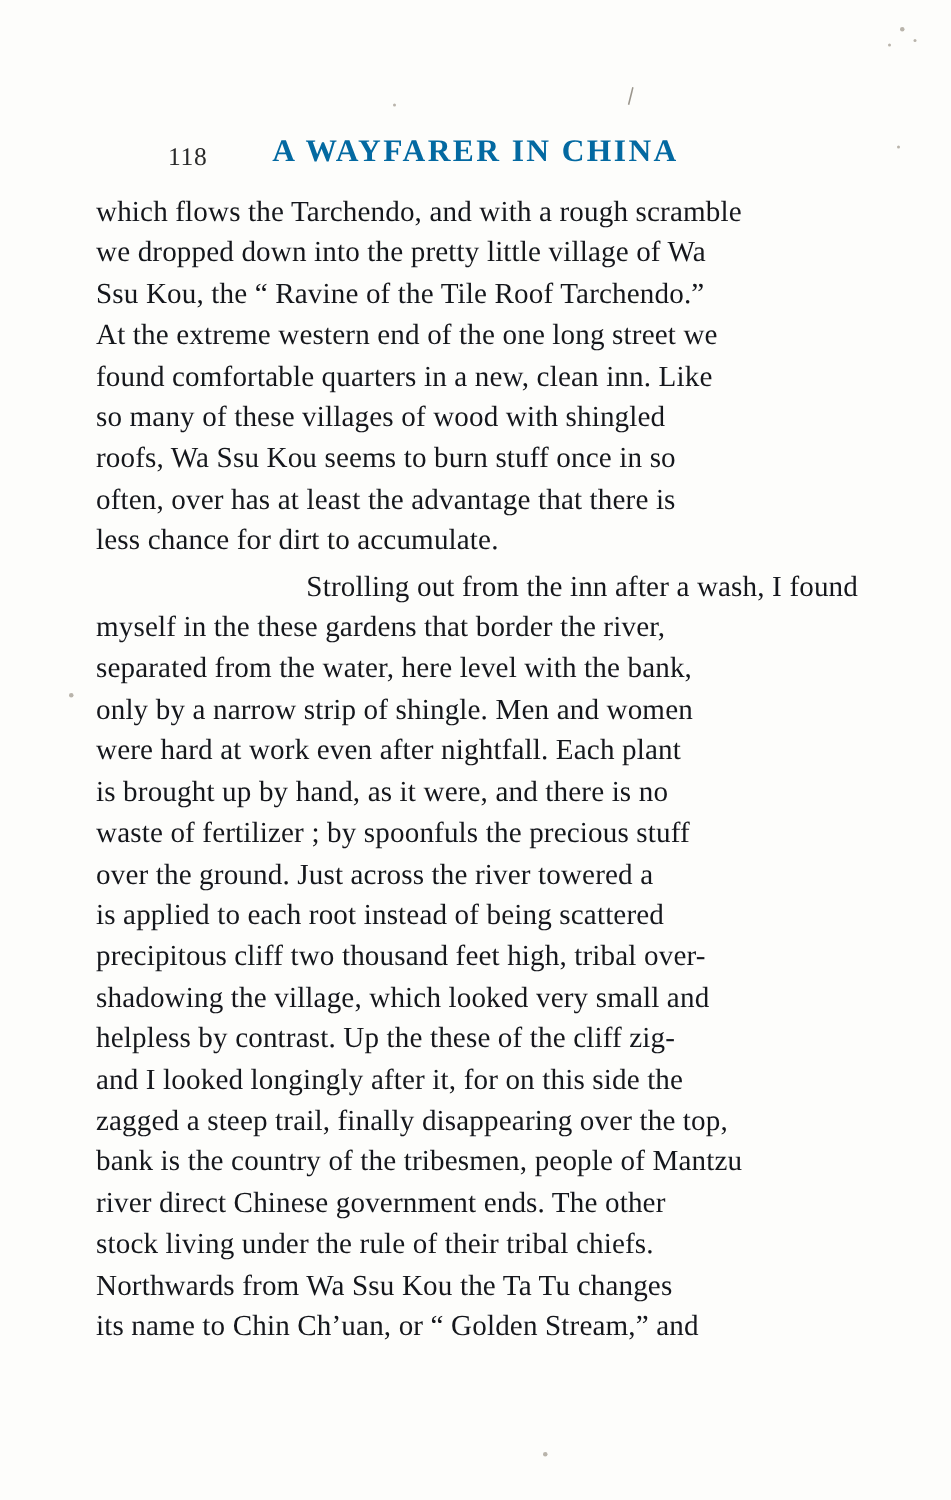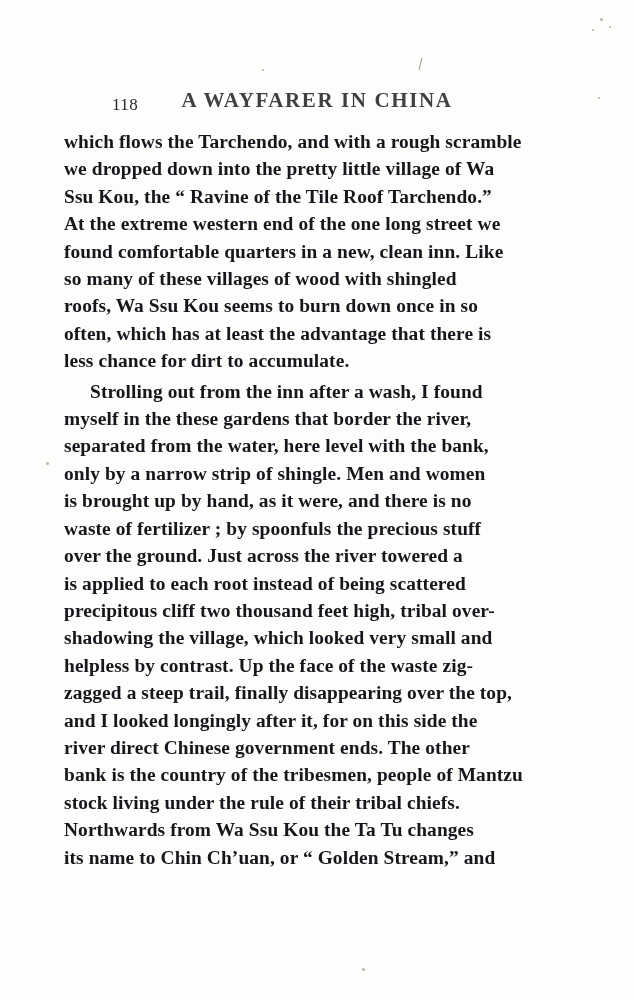--- a/index.html
+++ b/index.html
@@ -49,7 +49,7 @@
     font-size: 21px;
     letter-spacing: 1.6px;
     font-weight: bold;
-    color: #404040;
+    color: #0369a1;
     font-family: "Liberation Serif", serif;
   }
   .body-text {

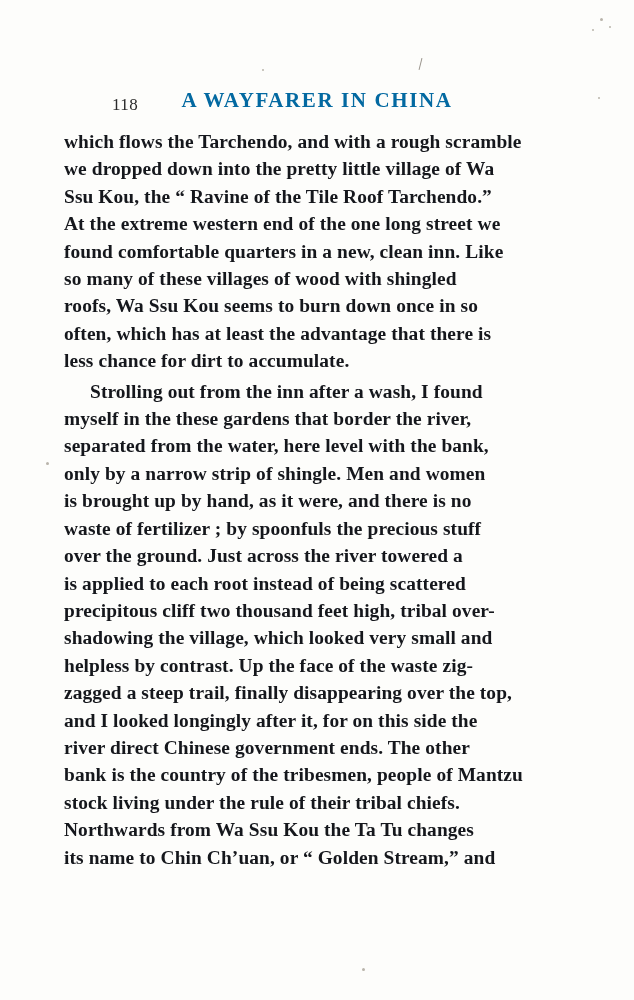--- a/index.html
+++ b/index.html
@@ -64,7 +64,6 @@
     color: #15171c;
     white-space: nowrap;
     letter-spacing: 0.1px;
-    font-weight: bold;
   }
   .para-gap {
     height: 3px;

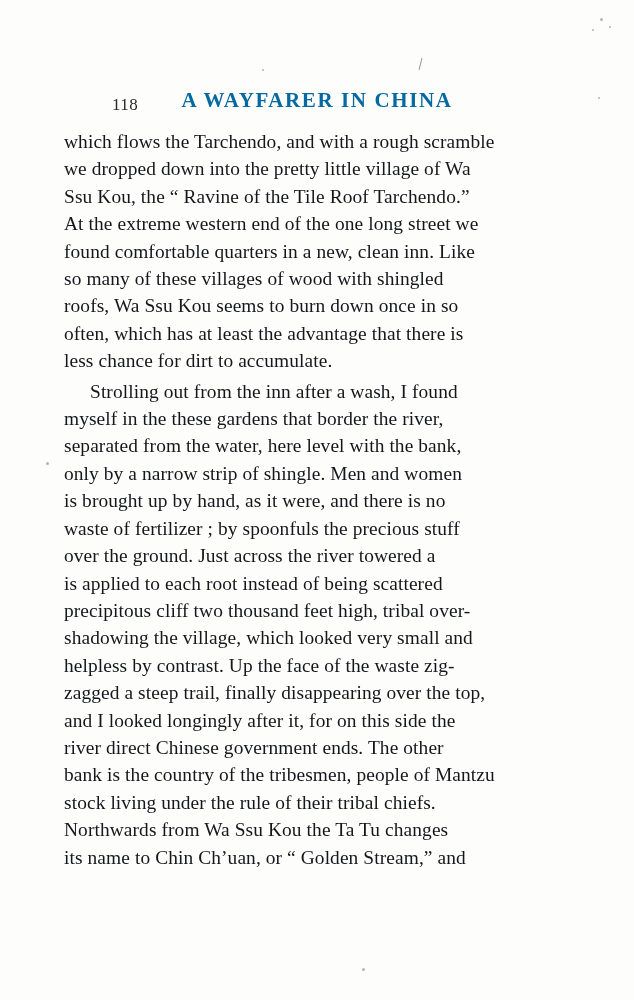--- a/index.html
+++ b/index.html
@@ -110,7 +110,7 @@
       <div class="line">At the extreme western end of the one long street we</div>
       <div class="line">found comfortable quarters in a new, clean inn.  Like</div>
       <div class="line">so many of these villages of wood with shingled</div>
-      <div class="line">roofs, Wa Ssu Kou seems to burn down once in so</div>
+      <div class="line">roofs, Wa Ssu Kou seems to burn stuff once in so</div>
       <div class="line">often, which has at least the advantage that there is</div>
       <div class="line">less chance for dirt to accumulate.</div>
     </div>

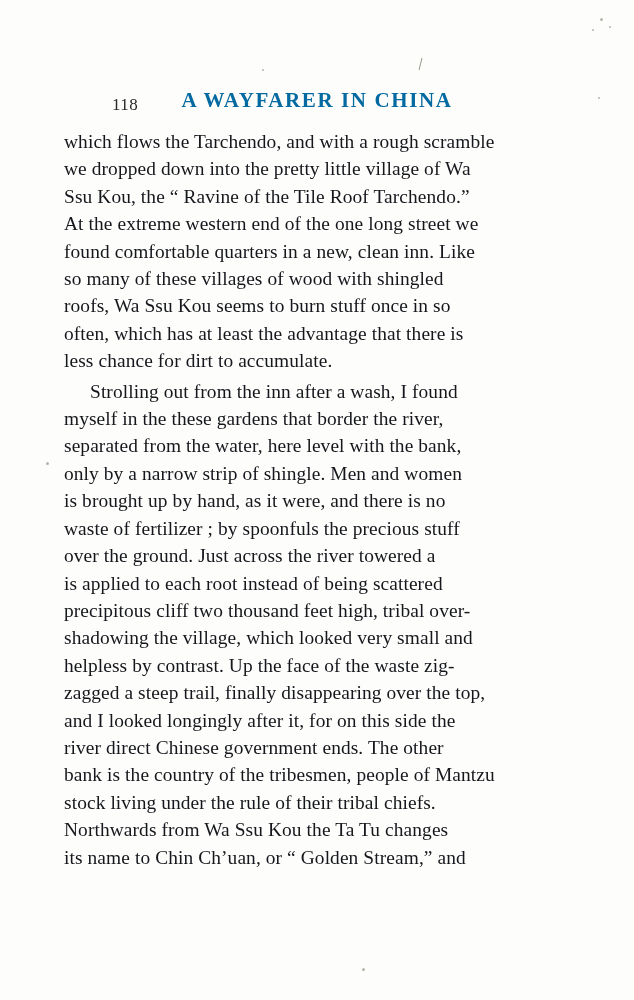--- a/index.html
+++ b/index.html
@@ -111,7 +111,7 @@
       <div class="line">found comfortable quarters in a new, clean inn.  Like</div>
       <div class="line">so many of these villages of wood with shingled</div>
       <div class="line">roofs, Wa Ssu Kou seems to burn stuff once in so</div>
-      <div class="line">often, which has at least the advantage that there is</div>
+      <div class="line">often, over has at least the advantage that there is</div>
       <div class="line">less chance for dirt to accumulate.</div>
     </div>
     <div class="para-gap"></div>

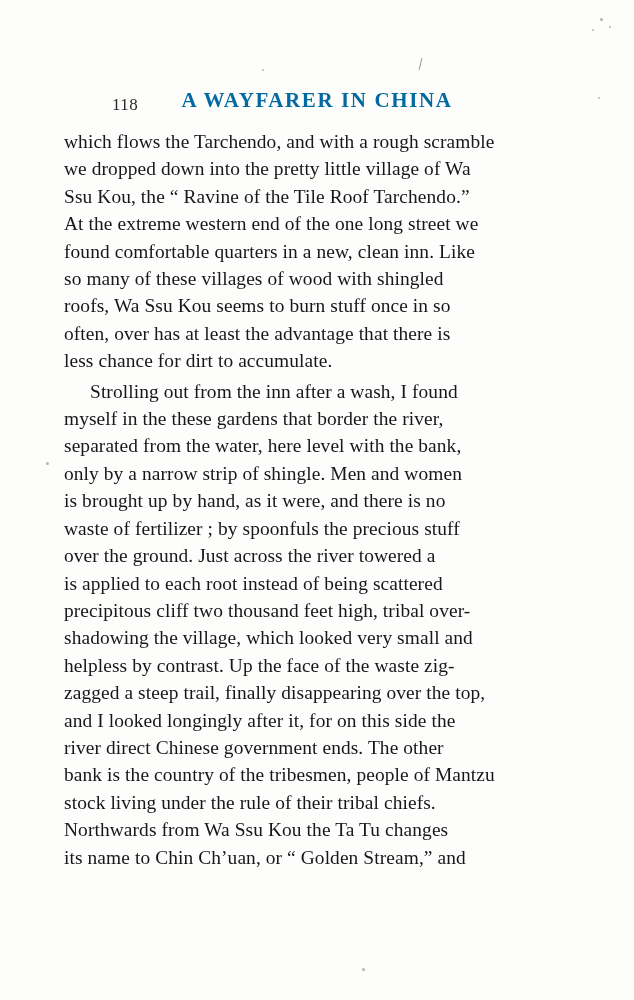--- a/index.html
+++ b/index.html
@@ -116,7 +116,7 @@
     </div>
     <div class="para-gap"></div>
     <div>
-      <div class="line" style="padding-left:26px;">Strolling out from the inn after a wash, I found</div>
+      <div class="line" style="padding-left:26px;text-align:right;">Strolling out from the inn after a wash, I found</div>
       <div class="line">myself in the these gardens that border the river,</div>
       <div class="line">separated from the water, here level with the bank,</div>
       <div class="line">only by a narrow strip of shingle. Men and women</div>

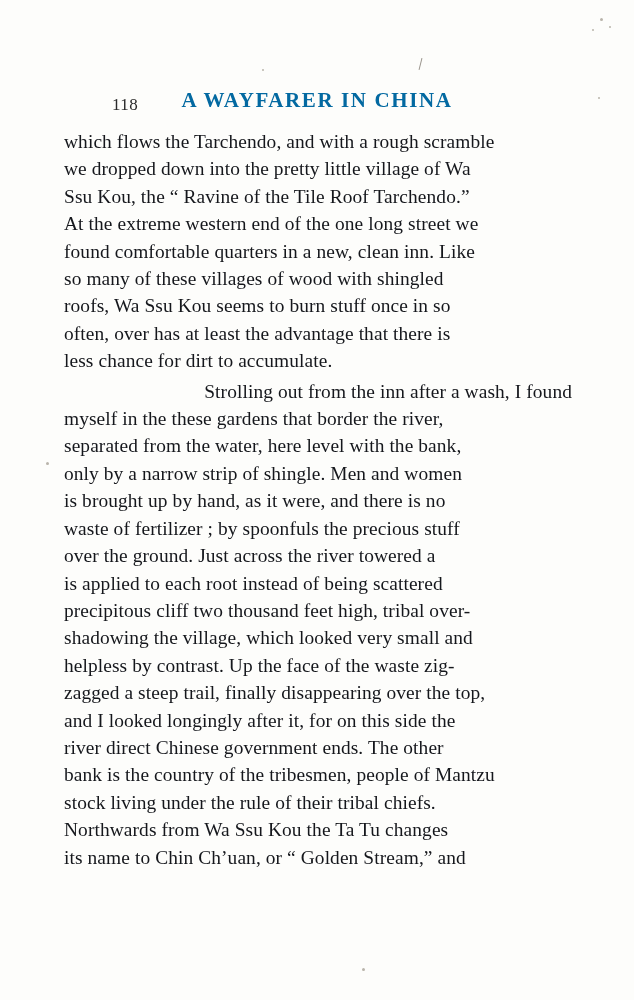--- a/index.html
+++ b/index.html
@@ -120,6 +120,7 @@
       <div class="line">myself in the these gardens that border the river,</div>
       <div class="line">separated from the water, here level with the bank,</div>
       <div class="line">only by a narrow strip of shingle. Men and women</div>
+      <div class="line">were hard at work even after nightfall.    Each plant</div>
       <div class="line">is brought up by hand, as it were, and there is no</div>
       <div class="line">waste of fertilizer ; by spoonfuls the precious stuff</div>
       <div class="line">over the ground. Just across the river towered a</div>

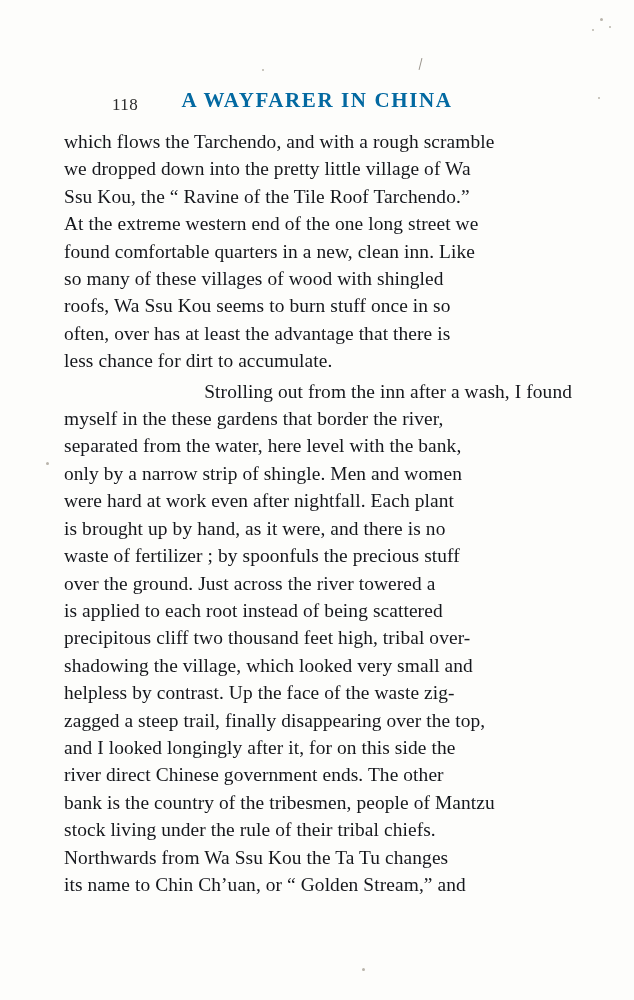--- a/index.html
+++ b/index.html
@@ -127,7 +127,7 @@
       <div class="line">is applied to each root instead of being scattered</div>
       <div class="line">precipitous cliff two thousand feet high, tribal over-</div>
       <div class="line">shadowing the village, which looked very small and</div>
-      <div class="line">helpless by contrast.  Up the face of the waste zig-</div>
+      <div class="line">helpless by contrast.  Up the these of the cliff zig-</div>
       <div class="line">zagged a steep trail, finally disappearing over the top,</div>
       <div class="line">and I looked longingly after it, for on this side the</div>
       <div class="line">river direct Chinese government ends.  The other</div>

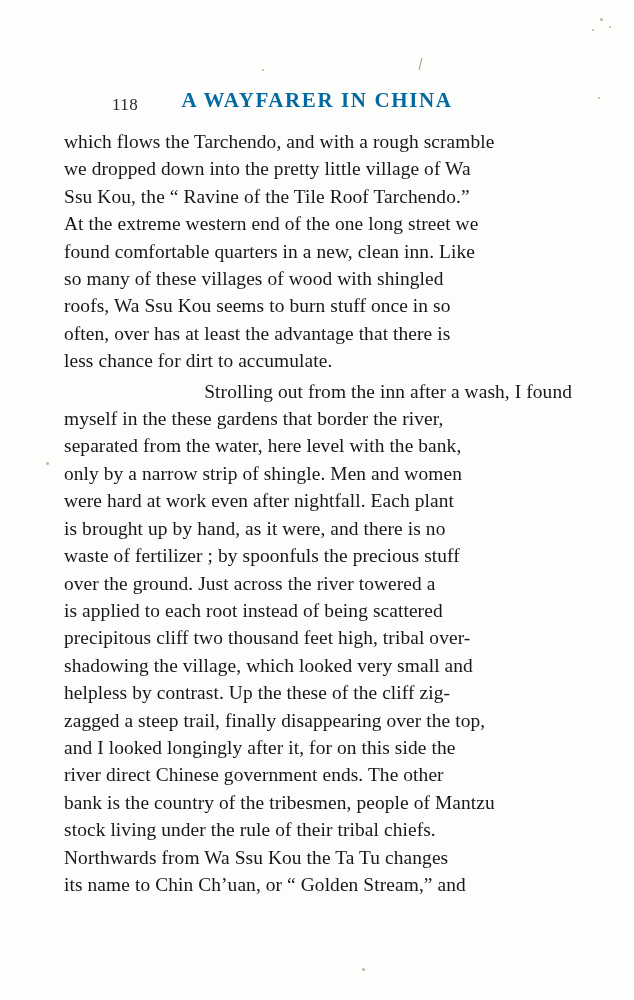--- a/index.html
+++ b/index.html
@@ -128,8 +128,8 @@
       <div class="line">precipitous cliff two thousand feet high, tribal over-</div>
       <div class="line">shadowing the village, which looked very small and</div>
       <div class="line">helpless by contrast.  Up the these of the cliff zig-</div>
+      <div class="line">and I looked longingly after it, for on this side the</div>
       <div class="line">zagged a steep trail, finally disappearing over the top,</div>
-      <div class="line">and I looked longingly after it, for on this side the</div>
       <div class="line">river direct Chinese government ends.  The other</div>
       <div class="line">bank is the country of the tribesmen, people of Mantzu</div>
       <div class="line">stock living under the rule of their tribal chiefs.</div>

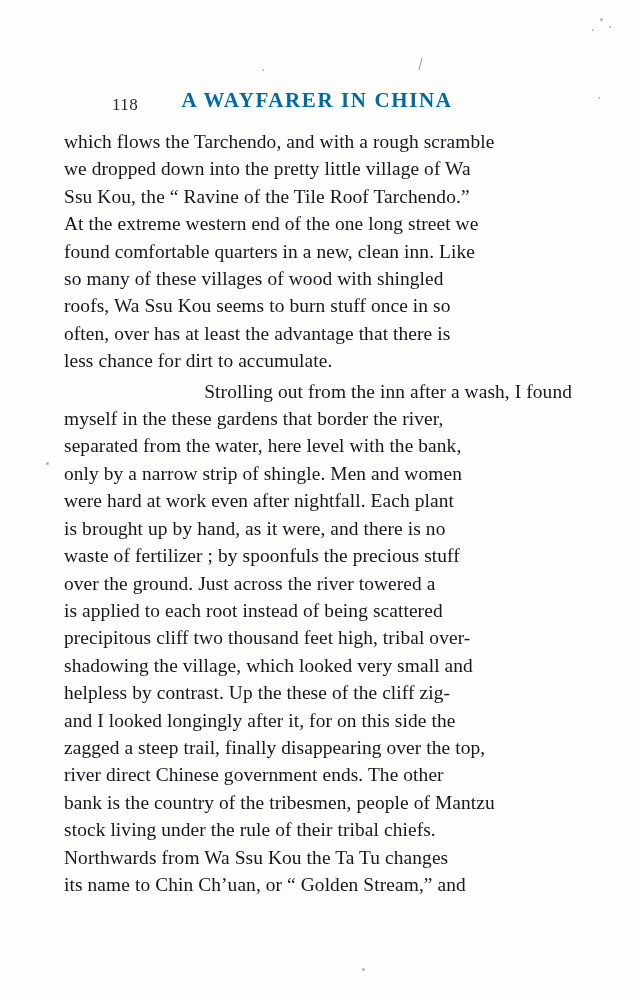--- a/index.html
+++ b/index.html
@@ -130,8 +130,8 @@
       <div class="line">helpless by contrast.  Up the these of the cliff zig-</div>
       <div class="line">and I looked longingly after it, for on this side the</div>
       <div class="line">zagged a steep trail, finally disappearing over the top,</div>
+      <div class="line">bank is the country of the tribesmen, people of Mantzu</div>
       <div class="line">river direct Chinese government ends.  The other</div>
-      <div class="line">bank is the country of the tribesmen, people of Mantzu</div>
       <div class="line">stock living under the rule of their tribal chiefs.</div>
       <div class="line">Northwards from Wa Ssu Kou the Ta Tu changes</div>
       <div class="line">its name to Chin Ch’uan, or “ Golden Stream,” and</div>

